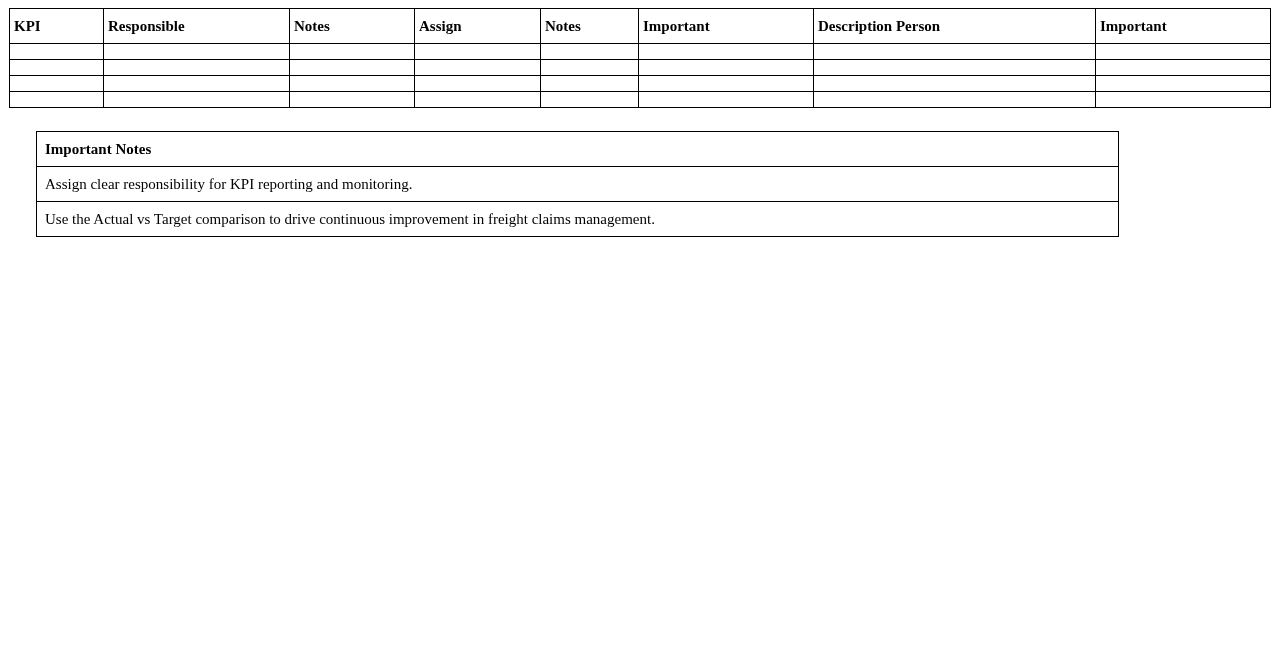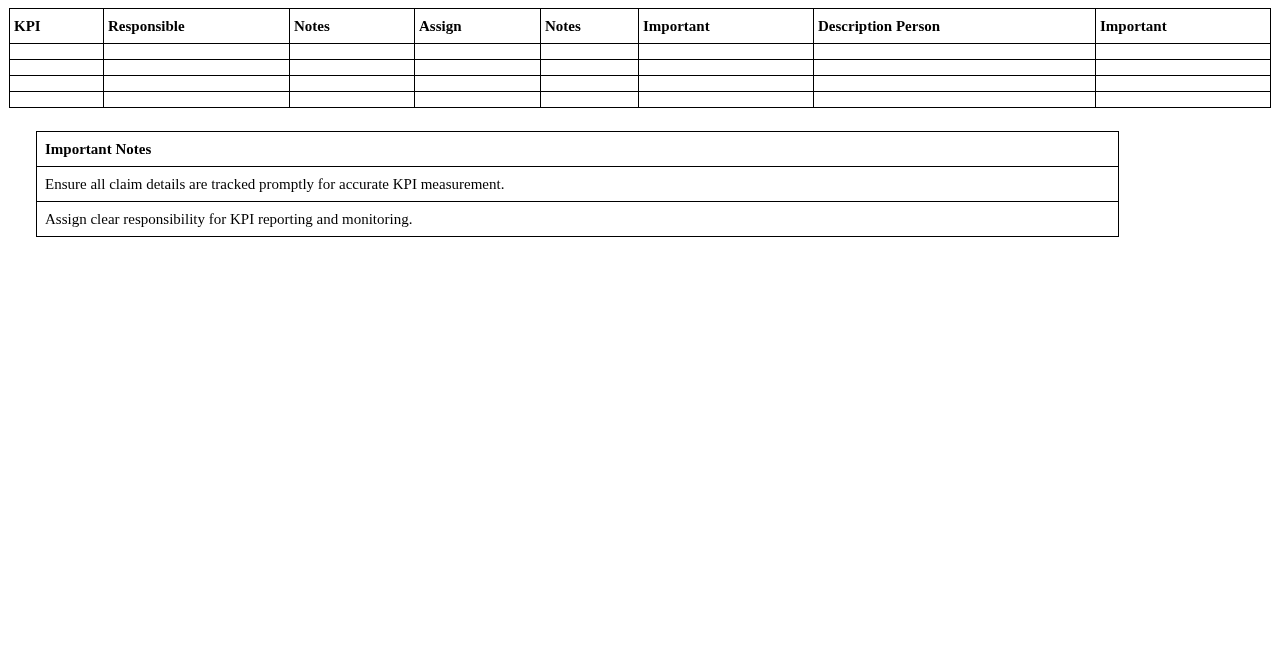--- a/index.html
+++ b/index.html
@@ -166,9 +166,6 @@
     </thead>
     <tbody>
       <tr>
-        <td>Ensure all claim details are tracked promptly for accurate KPI measurement.</td>
-      </tr>
-      <tr>
         <td>Assign clear responsibility for KPI reporting and monitoring.</td>
       </tr>
     </tbody>

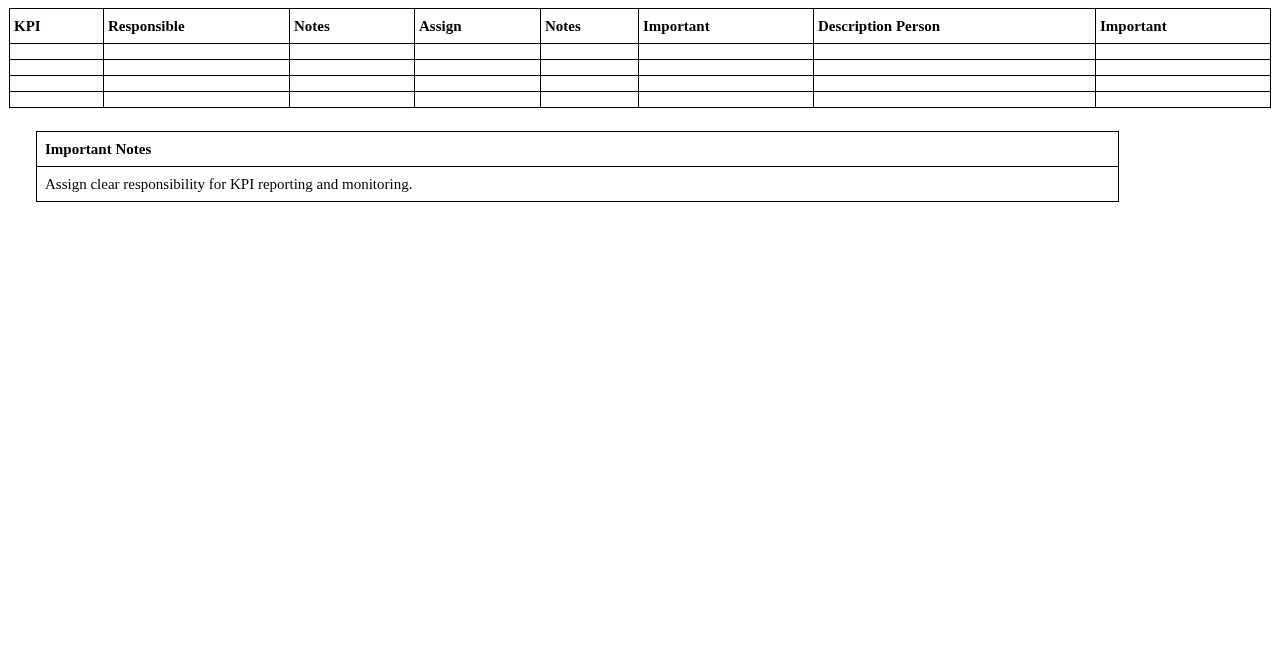--- a/index.html
+++ b/index.html
@@ -168,6 +168,9 @@
       <tr>
         <td>Assign clear responsibility for KPI reporting and monitoring.</td>
       </tr>
+      <tr>
+        <td>Use the Actual vs Target comparison to drive continuous improvement in freight claims management.</td>
+      </tr>
     </tbody>
   </table>
 

